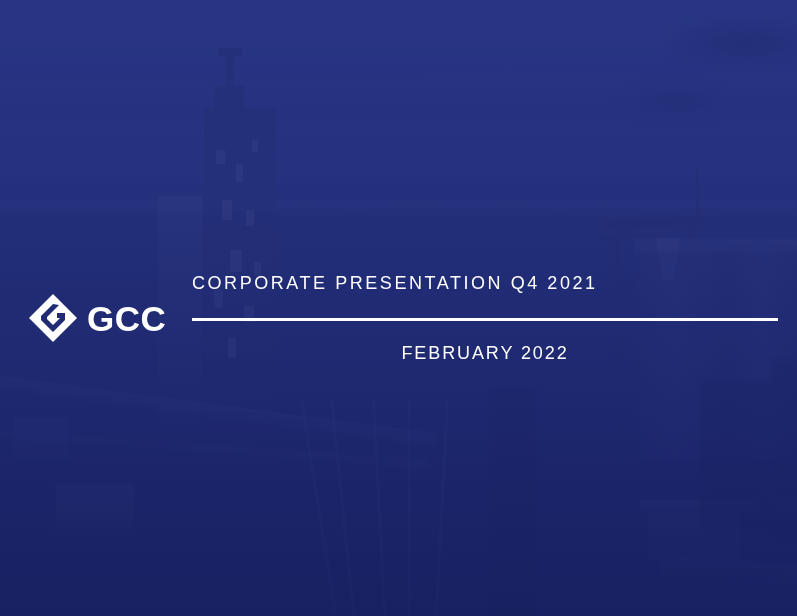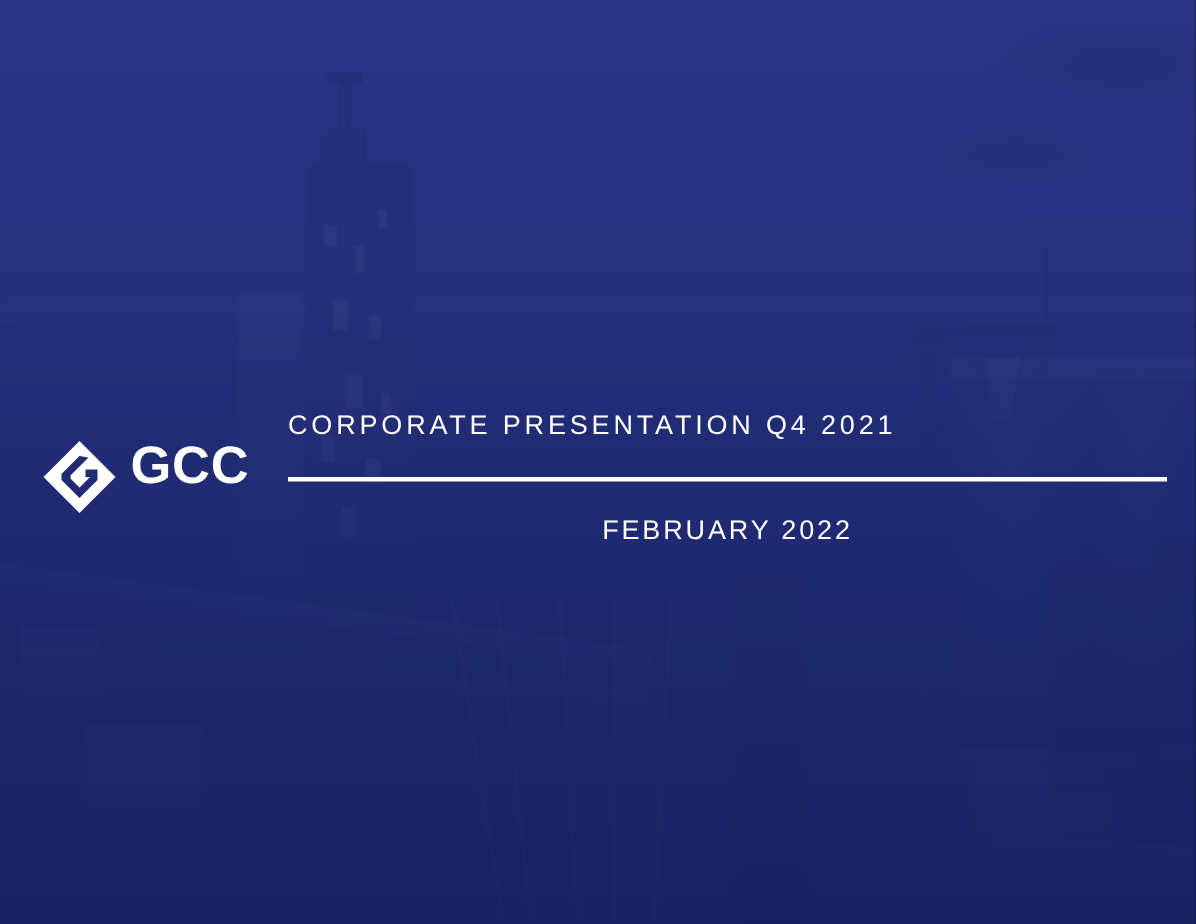--- a/index.html
+++ b/index.html
@@ -257,6 +257,7 @@
     left: 28px;
     top: 293px;
     display: flex;
+    align-items: center;
     gap: 9px;
   }
   .logo-mark {

